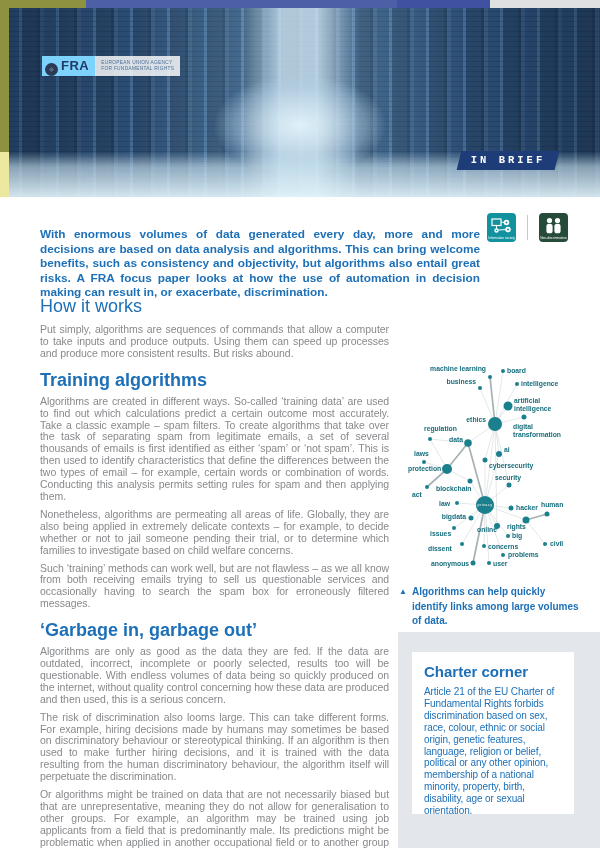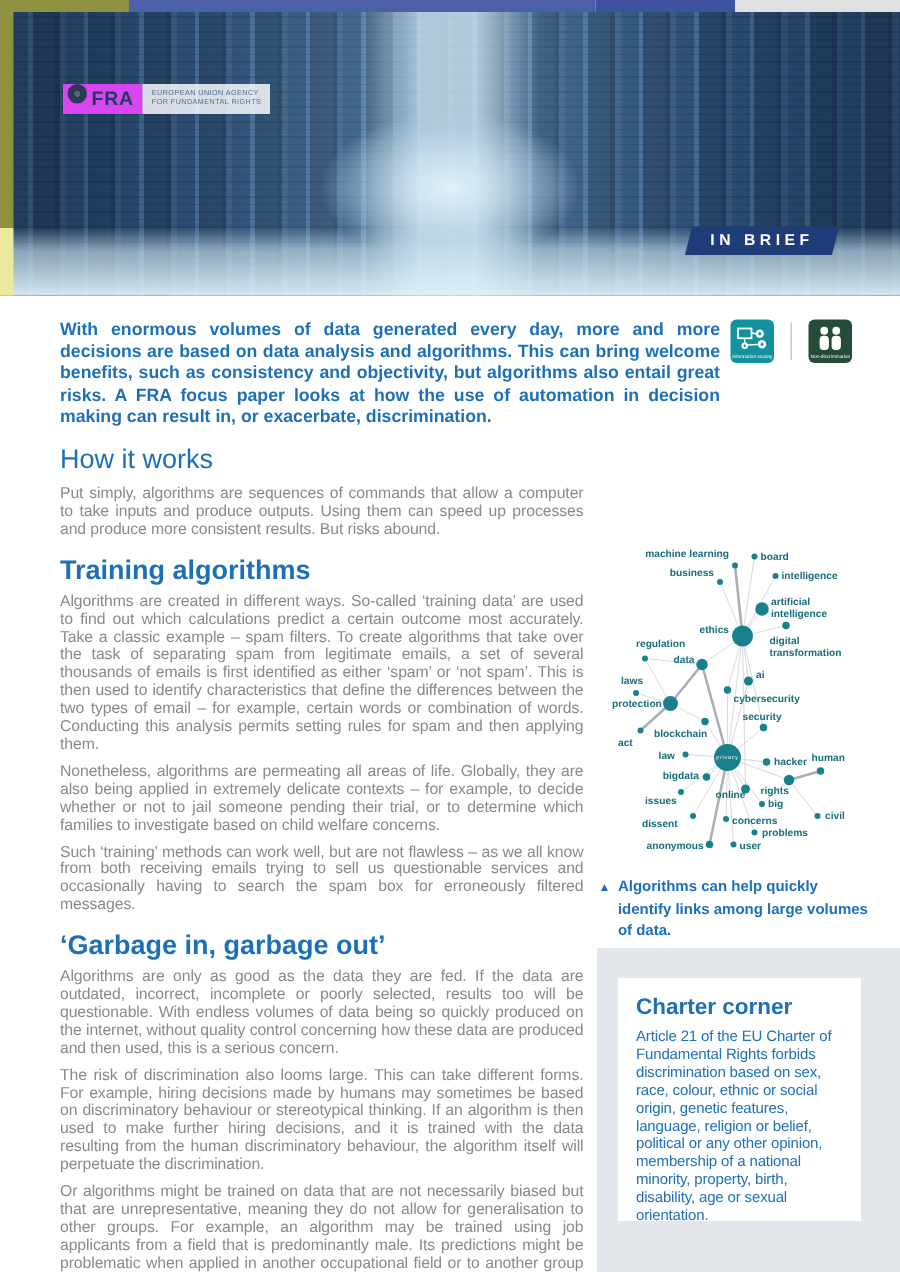--- a/index.html
+++ b/index.html
@@ -27,7 +27,7 @@
 
   
   .logo-row{position:absolute;left:42px;top:56px;display:flex;align-items:stretch;height:20px;}
-  .logo-fra{background:#d946ef;display:flex;align-items:flex-start;padding:0 6px 0 3px;gap:3px;}
+  .logo-fra{background:#7dd3fc;display:flex;align-items:flex-end;padding:0 6px 0 3px;gap:3px;}
   .logo-emblem{width:13px;height:13px;border-radius:50%;
       background:radial-gradient(circle at 50% 50%, #55657f 0 22%, #2b3a55 23% 100%);}
   .logo-fra-text{font-size:13px;font-weight:bold;color:#203a64;letter-spacing:.5px;line-height:20px;}

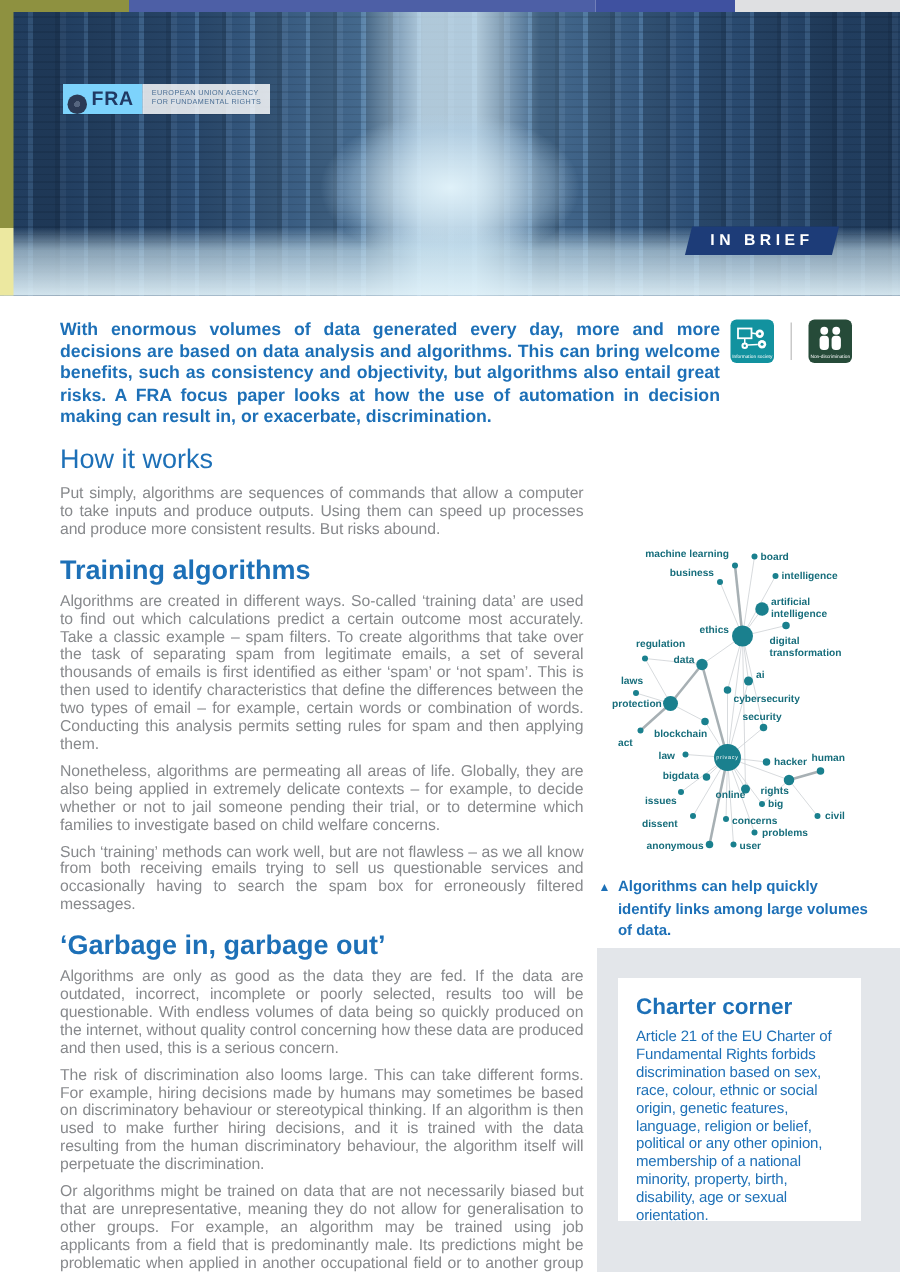--- a/index.html
+++ b/index.html
@@ -40,7 +40,7 @@
   .badge{position:absolute;left:459px;top:151px;width:98px;height:19px;}
   .badge-bg{position:absolute;inset:0;background:#1d3c78;transform:skewX(-14deg);}
   .badge-text{position:relative;display:block;text-align:center;color:#ffffff;font-size:10.5px;
-      font-weight:bold;letter-spacing:3px;line-height:19px;}
+      font-weight:bold;letter-spacing:3px;line-height:19px;font-family:Liberation Mono, monospace;}
 
   
   .intro{position:absolute;left:40px;top:212px;width:440px;color:#1d70b7;font-weight:bold;

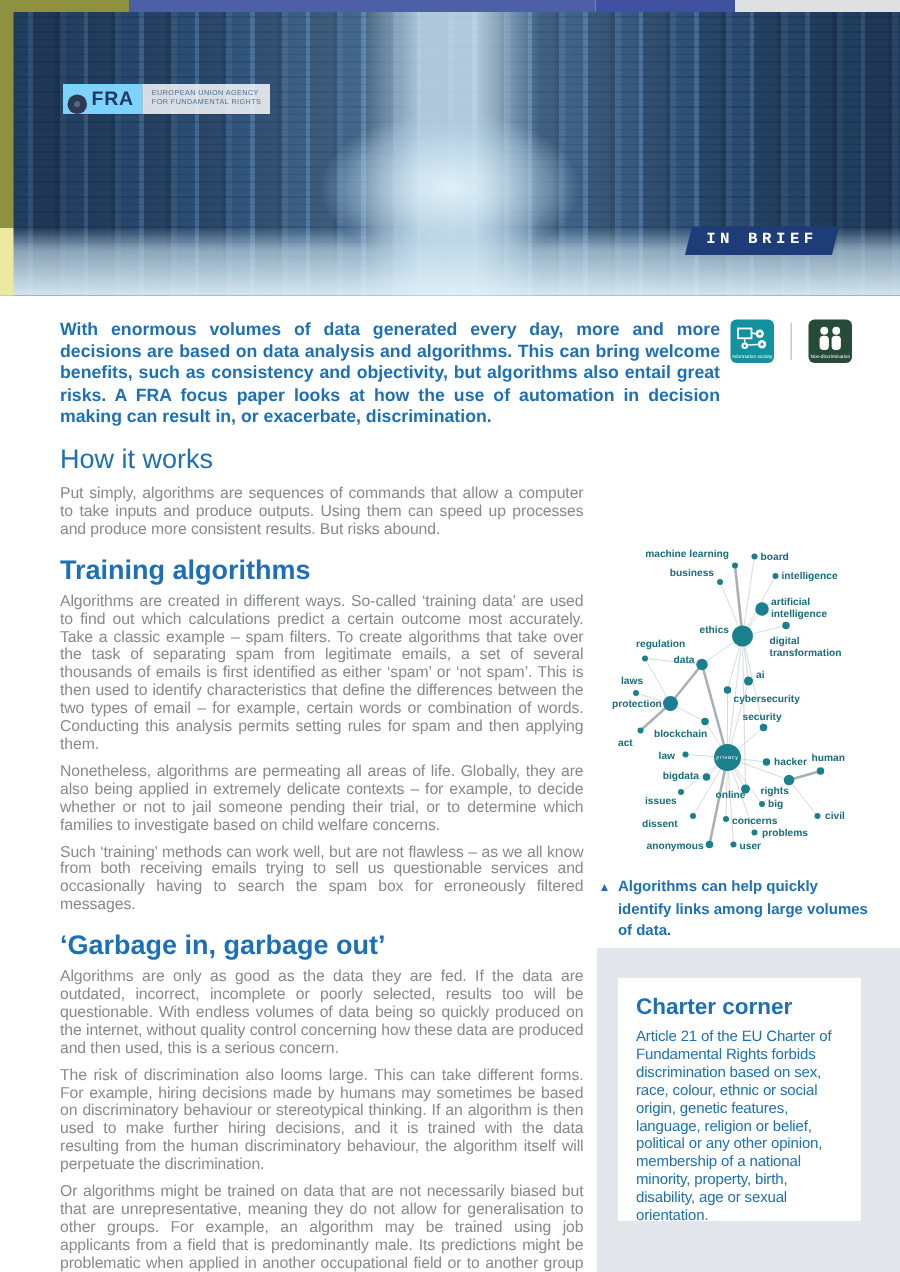--- a/index.html
+++ b/index.html
@@ -43,7 +43,7 @@
       font-weight:bold;letter-spacing:3px;line-height:19px;font-family:Liberation Mono, monospace;}
 
   
-  .intro{position:absolute;left:40px;top:212px;width:440px;color:#1d70b7;font-weight:bold;
+  .intro{position:absolute;left:40px;top:227px;width:440px;color:#1d70b7;font-weight:bold;
       font-size:11.8px;line-height:14.6px;text-align:justify;}
   .intro-icons{position:absolute;left:487px;top:213px;display:flex;align-items:center;gap:11px;}
   .theme-icon{width:29px;height:29px;border-radius:4px;position:relative;flex:0 0 auto;}

